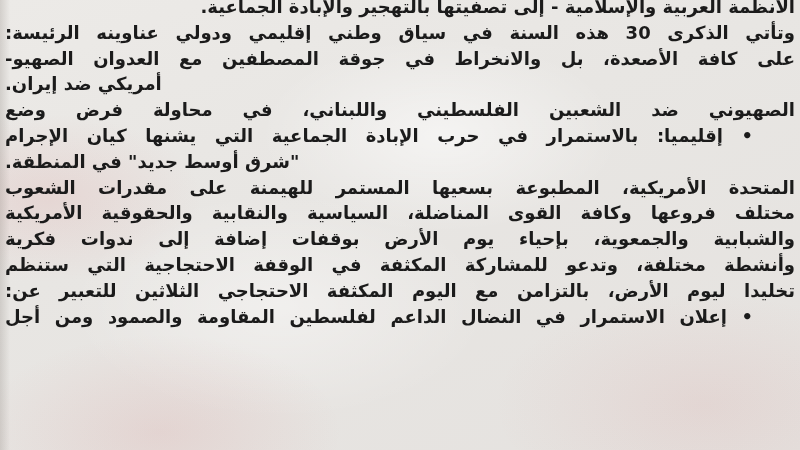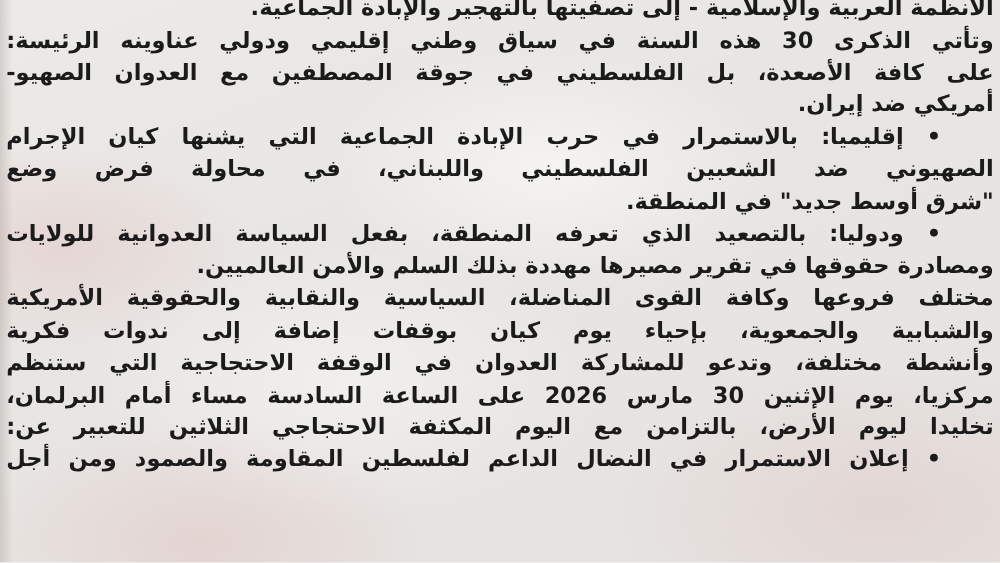--- a/index.html
+++ b/index.html
@@ -60,7 +60,7 @@
   <div class="text-block">
     <div class="line right">الأنظمة العربية والإسلامية - إلى تصفيتها بالتهجير والإبادة الجماعية.</div>
     <div class="line jl">وتأتي الذكرى 30 هذه السنة في سياق وطني إقليمي ودولي عناوينه الرئيسة:</div>
-    <div class="line jl">على كافة الأصعدة، بل الفلسطيني في جوقة المصطفين مع العدوان الصهيو-</div>
+    <div class="line jl">على كافة الأصعدة، بل والانخراط في جوقة المصطفين مع العدوان الصهيو-</div>
     <div class="line left">أمريكي ضد إيران.</div>
     <div class="line jl bullet">• إقليميا: بالاستمرار في حرب الإبادة الجماعية التي يشنها كيان الإجرام</div>
     <div class="line jl">الصهيوني ضد الشعبين الفلسطيني واللبناني، في محاولة فرض وضع</div>

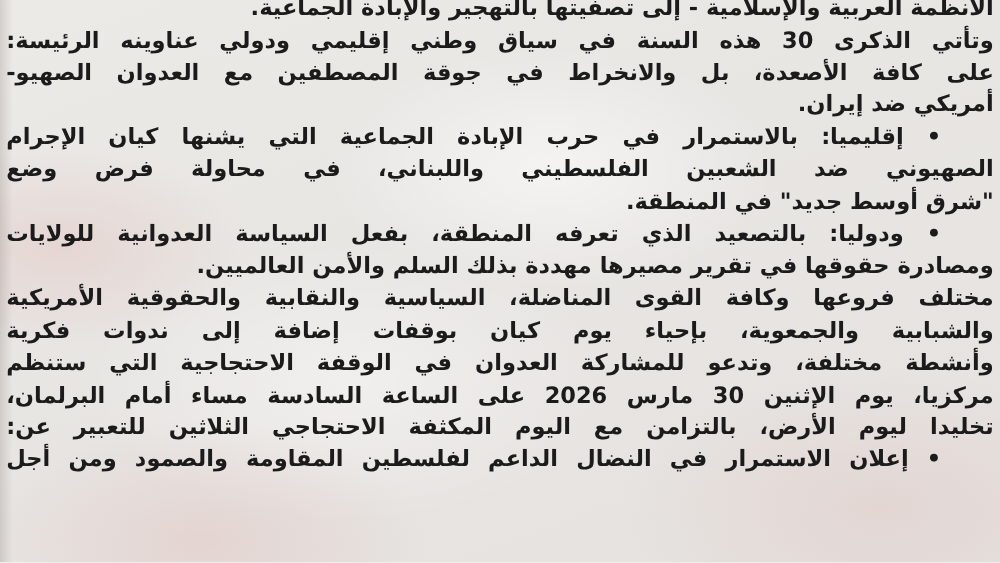--- a/index.html
+++ b/index.html
@@ -47,7 +47,7 @@
   }
   .line { white-space: normal; }
   .jl   { text-align: justify; text-align-last: justify; text-justify: inter-word; }
-  .left { text-align: right; }
+  .left { text-align: left; }
   .right{ text-align: right; }
   .bullet { padding-right: 42px; }
 </style>

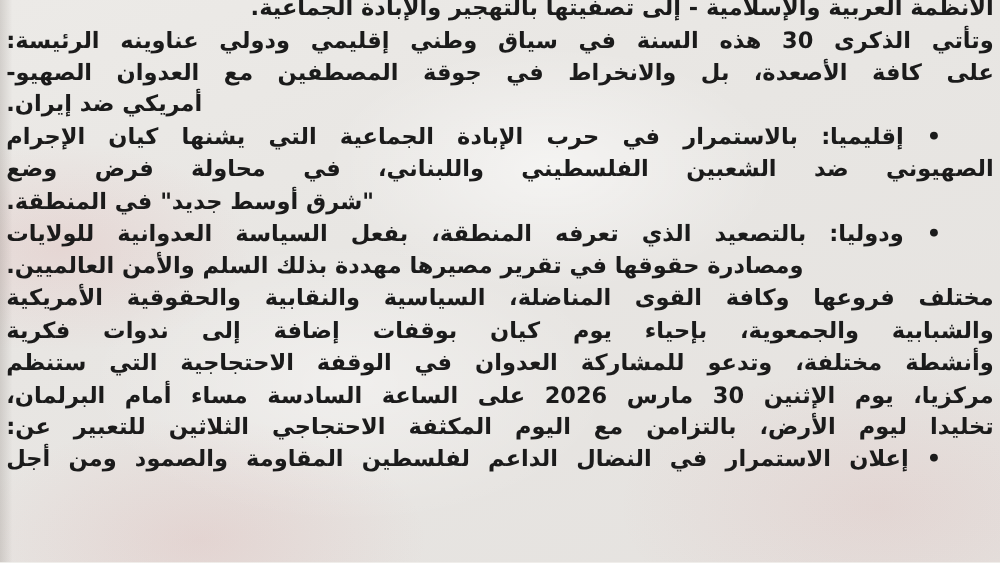--- a/index.html
+++ b/index.html
@@ -62,8 +62,8 @@
     <div class="line jl">وتأتي الذكرى 30 هذه السنة في سياق وطني إقليمي ودولي عناوينه الرئيسة:</div>
     <div class="line jl">على كافة الأصعدة، بل والانخراط في جوقة المصطفين مع العدوان الصهيو-</div>
     <div class="line left">أمريكي ضد إيران.</div>
+    <div class="line jl">الصهيوني ضد الشعبين الفلسطيني واللبناني، في محاولة فرض وضع</div>
     <div class="line jl bullet">• إقليميا: بالاستمرار في حرب الإبادة الجماعية التي يشنها كيان الإجرام</div>
-    <div class="line jl">الصهيوني ضد الشعبين الفلسطيني واللبناني، في محاولة فرض وضع</div>
     <div class="line left">"شرق أوسط جديد" في المنطقة.</div>
     <div class="line jl bullet">• ودوليا: بالتصعيد الذي تعرفه المنطقة، بفعل السياسة العدوانية للولايات</div>
     <div class="line left">ومصادرة حقوقها في تقرير مصيرها مهددة بذلك السلم والأمن العالميين.</div>

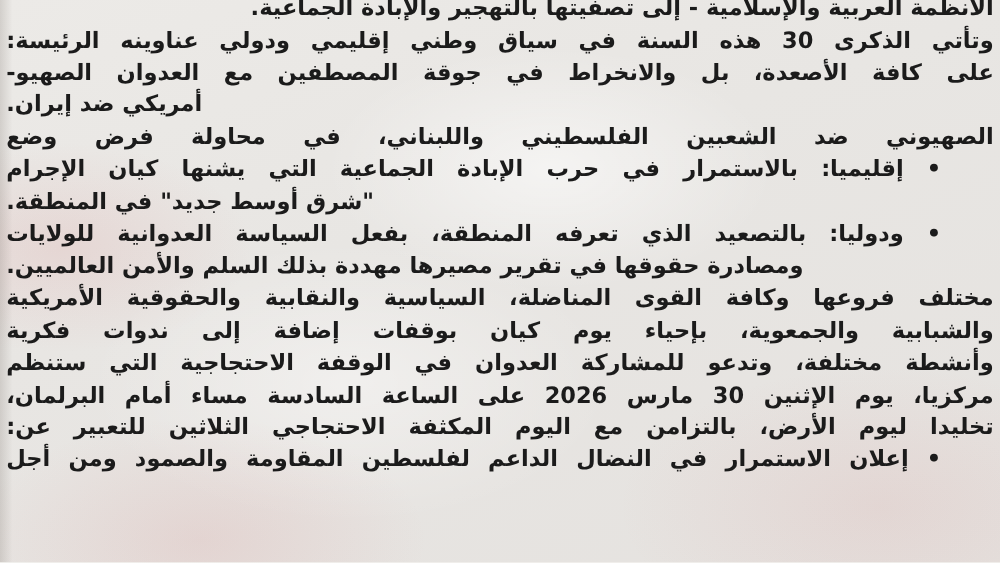--- a/index.html
+++ b/index.html
@@ -65,7 +65,6 @@
     <div class="line jl">الصهيوني ضد الشعبين الفلسطيني واللبناني، في محاولة فرض وضع</div>
     <div class="line jl bullet">• إقليميا: بالاستمرار في حرب الإبادة الجماعية التي يشنها كيان الإجرام</div>
     <div class="line left">"شرق أوسط جديد" في المنطقة.</div>
-    <div class="line jl bullet">• ودوليا: بالتصعيد الذي تعرفه المنطقة، بفعل السياسة العدوانية للولايات</div>
     <div class="line left">ومصادرة حقوقها في تقرير مصيرها مهددة بذلك السلم والأمن العالميين.</div>
     <div class="line jl">مختلف فروعها وكافة القوى المناضلة، السياسية والنقابية والحقوقية الأمريكية</div>
     <div class="line jl">والشبابية والجمعوية، بإحياء يوم كيان بوقفات إضافة إلى ندوات فكرية</div>

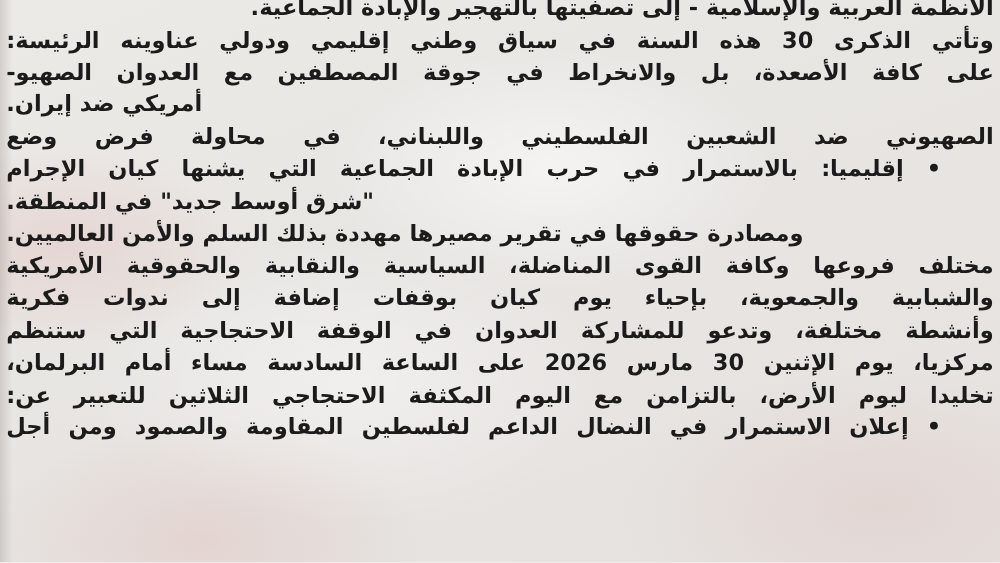--- a/index.html
+++ b/index.html
@@ -65,6 +65,7 @@
     <div class="line jl">الصهيوني ضد الشعبين الفلسطيني واللبناني، في محاولة فرض وضع</div>
     <div class="line jl bullet">• إقليميا: بالاستمرار في حرب الإبادة الجماعية التي يشنها كيان الإجرام</div>
     <div class="line left">"شرق أوسط جديد" في المنطقة.</div>
+    <div class="line jl">المتحدة الأمريكية، المطبوعة بسعيها المستمر للهيمنة على مقدرات الشعوب</div>
     <div class="line left">ومصادرة حقوقها في تقرير مصيرها مهددة بذلك السلم والأمن العالميين.</div>
     <div class="line jl">مختلف فروعها وكافة القوى المناضلة، السياسية والنقابية والحقوقية الأمريكية</div>
     <div class="line jl">والشبابية والجمعوية، بإحياء يوم كيان بوقفات إضافة إلى ندوات فكرية</div>

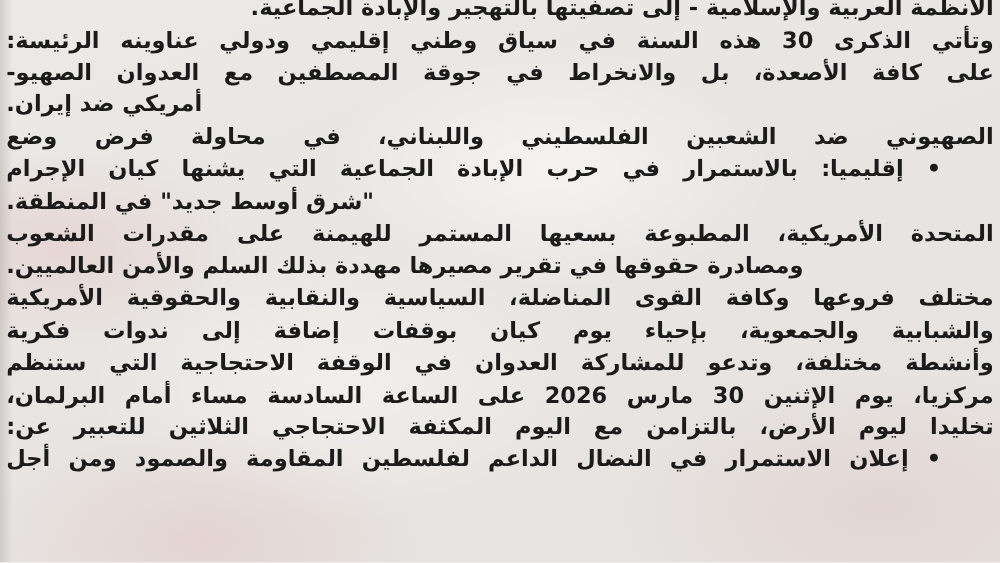--- a/index.html
+++ b/index.html
@@ -66,7 +66,6 @@
     <div class="line jl bullet">• إقليميا: بالاستمرار في حرب الإبادة الجماعية التي يشنها كيان الإجرام</div>
     <div class="line left">"شرق أوسط جديد" في المنطقة.</div>
     <div class="line jl">المتحدة الأمريكية، المطبوعة بسعيها المستمر للهيمنة على مقدرات الشعوب</div>
-    <div class="line left">ومصادرة حقوقها في تقرير مصيرها مهددة بذلك السلم والأمن العالميين.</div>
     <div class="line jl">مختلف فروعها وكافة القوى المناضلة، السياسية والنقابية والحقوقية الأمريكية</div>
     <div class="line jl">والشبابية والجمعوية، بإحياء يوم كيان بوقفات إضافة إلى ندوات فكرية</div>
     <div class="line jl">وأنشطة مختلفة، وتدعو للمشاركة العدوان في الوقفة الاحتجاجية التي ستنظم</div>

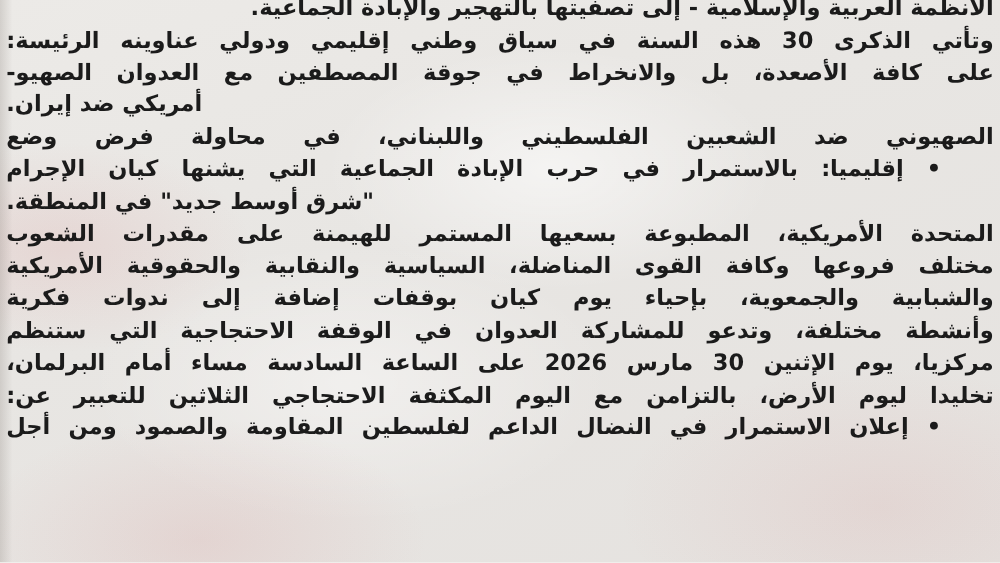--- a/index.html
+++ b/index.html
@@ -67,7 +67,7 @@
     <div class="line left">"شرق أوسط جديد" في المنطقة.</div>
     <div class="line jl">المتحدة الأمريكية، المطبوعة بسعيها المستمر للهيمنة على مقدرات الشعوب</div>
     <div class="line jl">مختلف فروعها وكافة القوى المناضلة، السياسية والنقابية والحقوقية الأمريكية</div>
-    <div class="line jl">والشبابية والجمعوية، بإحياء يوم كيان بوقفات إضافة إلى ندوات فكرية</div>
+    <div class="line jl">والشبابية والجمعوية، بإحياء يوم الأرض بوقفات إضافة إلى ندوات فكرية</div>
     <div class="line jl">وأنشطة مختلفة، وتدعو للمشاركة العدوان في الوقفة الاحتجاجية التي ستنظم</div>
     <div class="line jl">مركزيا، يوم الإثنين 30 مارس 2026 على الساعة السادسة مساء أمام البرلمان،</div>
     <div class="line jl">تخليدا ليوم الأرض، بالتزامن مع اليوم المكثفة الاحتجاجي الثلاثين للتعبير عن:</div>

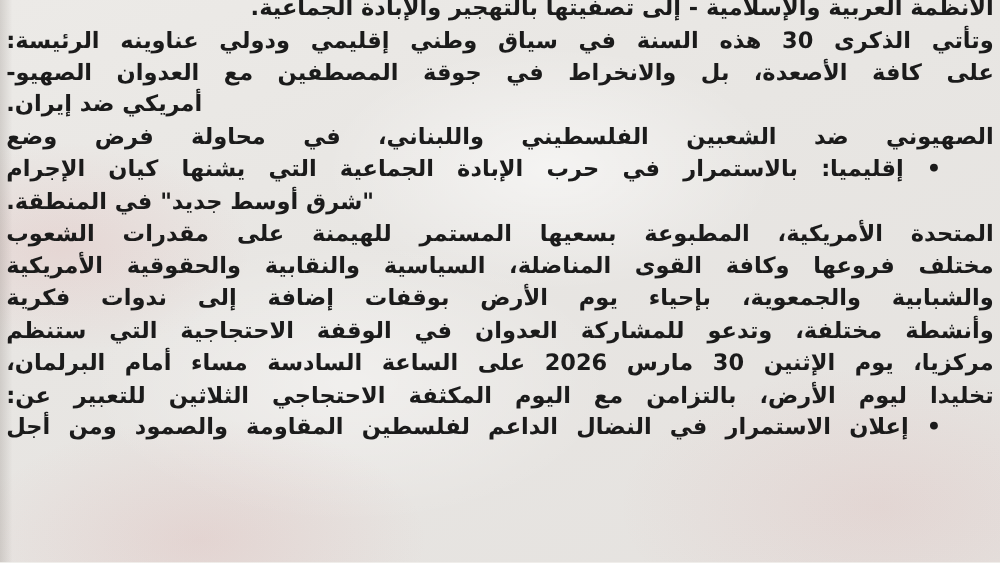--- a/index.html
+++ b/index.html
@@ -68,7 +68,7 @@
     <div class="line jl">المتحدة الأمريكية، المطبوعة بسعيها المستمر للهيمنة على مقدرات الشعوب</div>
     <div class="line jl">مختلف فروعها وكافة القوى المناضلة، السياسية والنقابية والحقوقية الأمريكية</div>
     <div class="line jl">والشبابية والجمعوية، بإحياء يوم الأرض بوقفات إضافة إلى ندوات فكرية</div>
-    <div class="line jl">وأنشطة مختلفة، وتدعو للمشاركة العدوان في الوقفة الاحتجاجية التي ستنظم</div>
+    <div class="line jl">وأنشطة مختلفة، وتدعو للمشاركة المكثفة في الوقفة الاحتجاجية التي ستنظم</div>
     <div class="line jl">مركزيا، يوم الإثنين 30 مارس 2026 على الساعة السادسة مساء أمام البرلمان،</div>
     <div class="line jl">تخليدا ليوم الأرض، بالتزامن مع اليوم المكثفة الاحتجاجي الثلاثين للتعبير عن:</div>
     <div class="line jl bullet">• إعلان الاستمرار في النضال الداعم لفلسطين المقاومة والصمود ومن أجل</div>

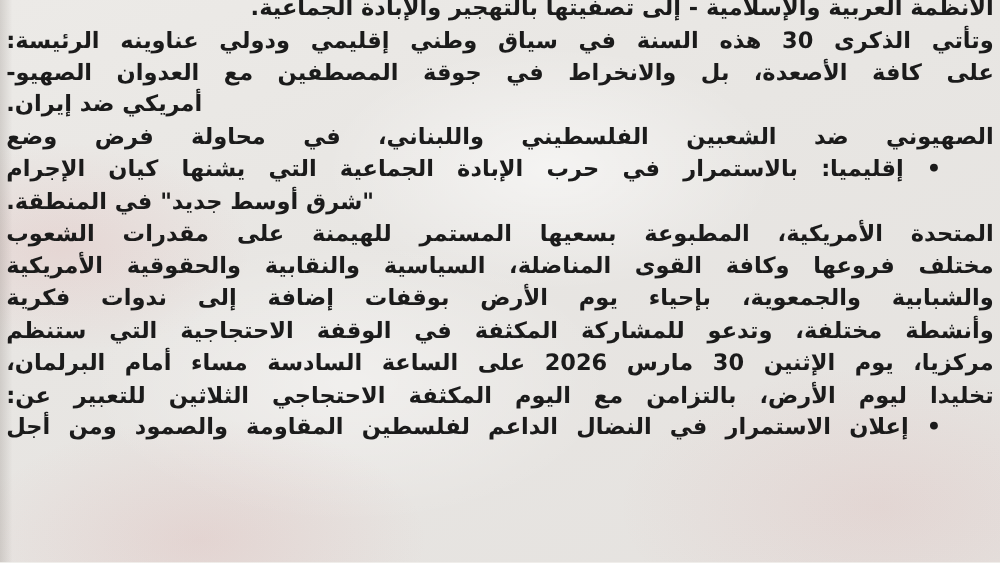--- a/index.html
+++ b/index.html
@@ -69,7 +69,6 @@
     <div class="line jl">مختلف فروعها وكافة القوى المناضلة، السياسية والنقابية والحقوقية الأمريكية</div>
     <div class="line jl">والشبابية والجمعوية، بإحياء يوم الأرض بوقفات إضافة إلى ندوات فكرية</div>
     <div class="line jl">وأنشطة مختلفة، وتدعو للمشاركة المكثفة في الوقفة الاحتجاجية التي ستنظم</div>
-    <div class="line jl">مركزيا، يوم الإثنين 30 مارس 2026 على الساعة السادسة مساء أمام البرلمان،</div>
     <div class="line jl">تخليدا ليوم الأرض، بالتزامن مع اليوم المكثفة الاحتجاجي الثلاثين للتعبير عن:</div>
     <div class="line jl bullet">• إعلان الاستمرار في النضال الداعم لفلسطين المقاومة والصمود ومن أجل</div>
   </div>

